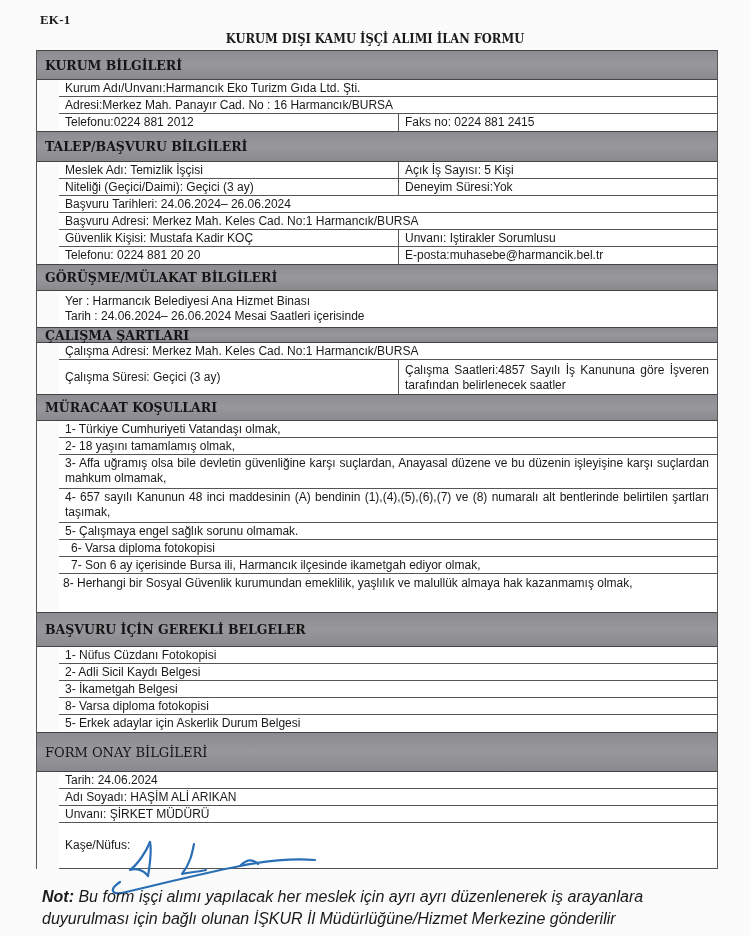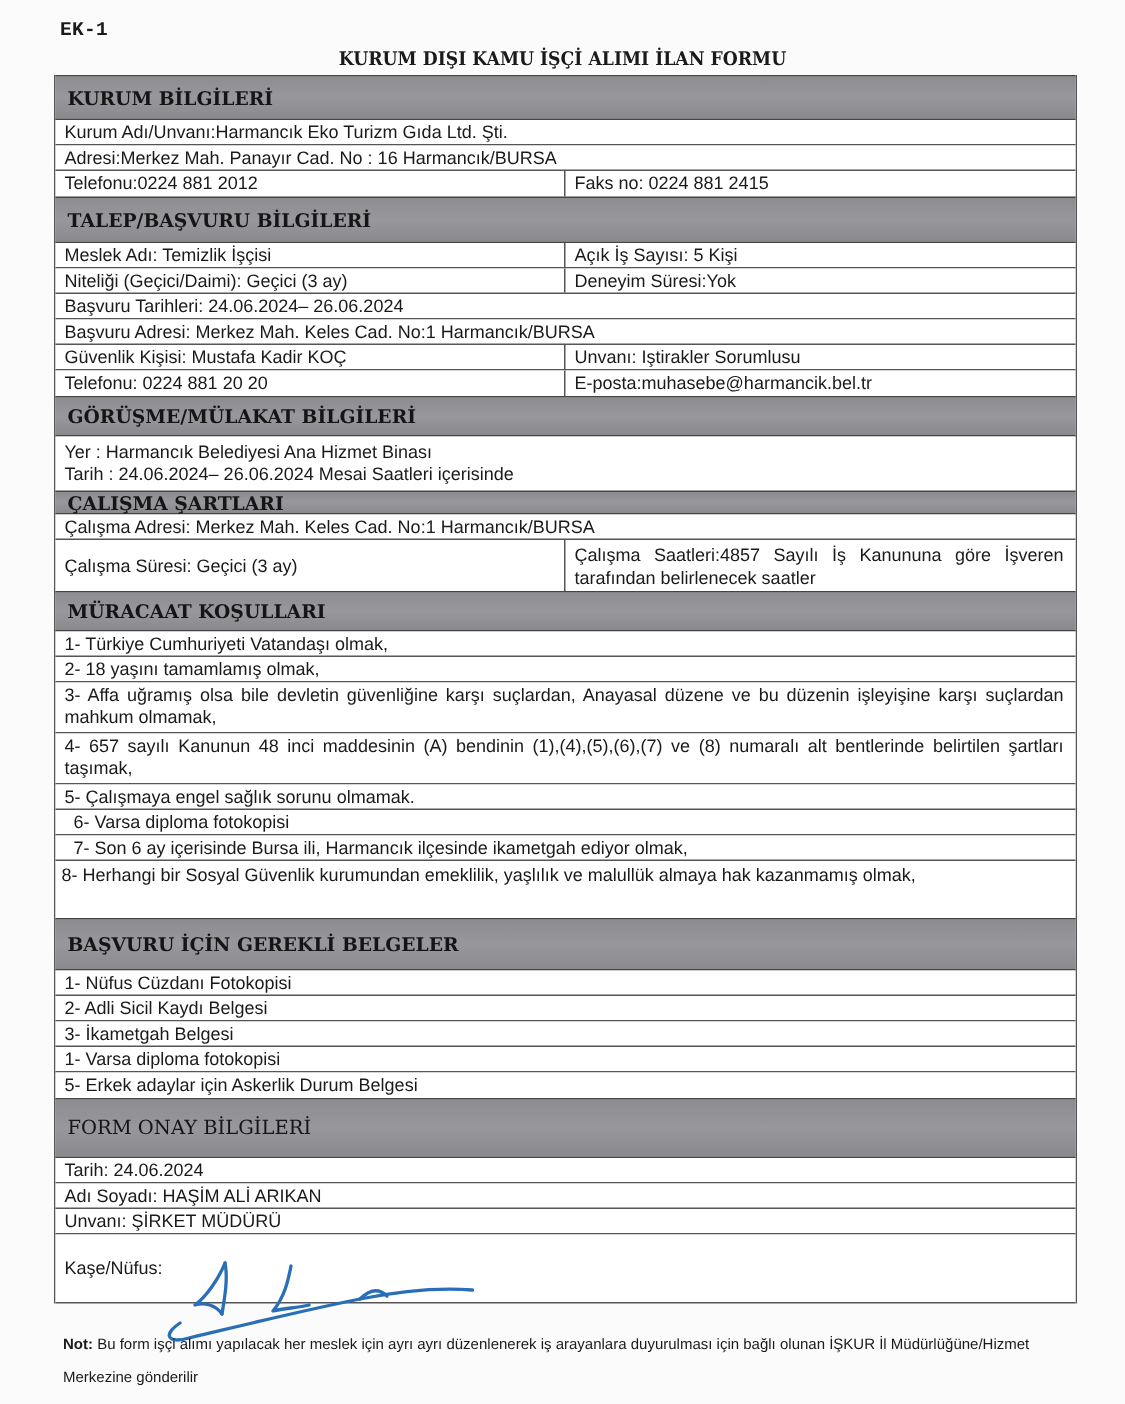--- a/index.html
+++ b/index.html
@@ -8,7 +8,7 @@
     font-family: "Liberation Sans Narrow", "Liberation Sans", sans-serif;
     color: #1a1a1a;
   }
-  .ek { position: absolute; left: 40px; top: 12px; font-family: Liberation Mono, monospace; font-weight: bold; font-size: 13px; letter-spacing: 0.2px; }
+  .ek { position: absolute; left: 40px; top: 12px; font-family: Liberation Serif, serif; font-weight: bold; font-size: 13px; letter-spacing: 0.2px; }
   .title { position: absolute; left: 0; width: 750px; top: 31px; text-align: center; font-family: "DejaVu Serif", serif; font-weight: bold; font-size: 12.5px; transform: scaleX(0.92); }
   .form { position: absolute; left: 36px; top: 50px; width: 680px; border-left: 1.5px solid #555; border-right: 1.5px solid #555; }
   .hdr {

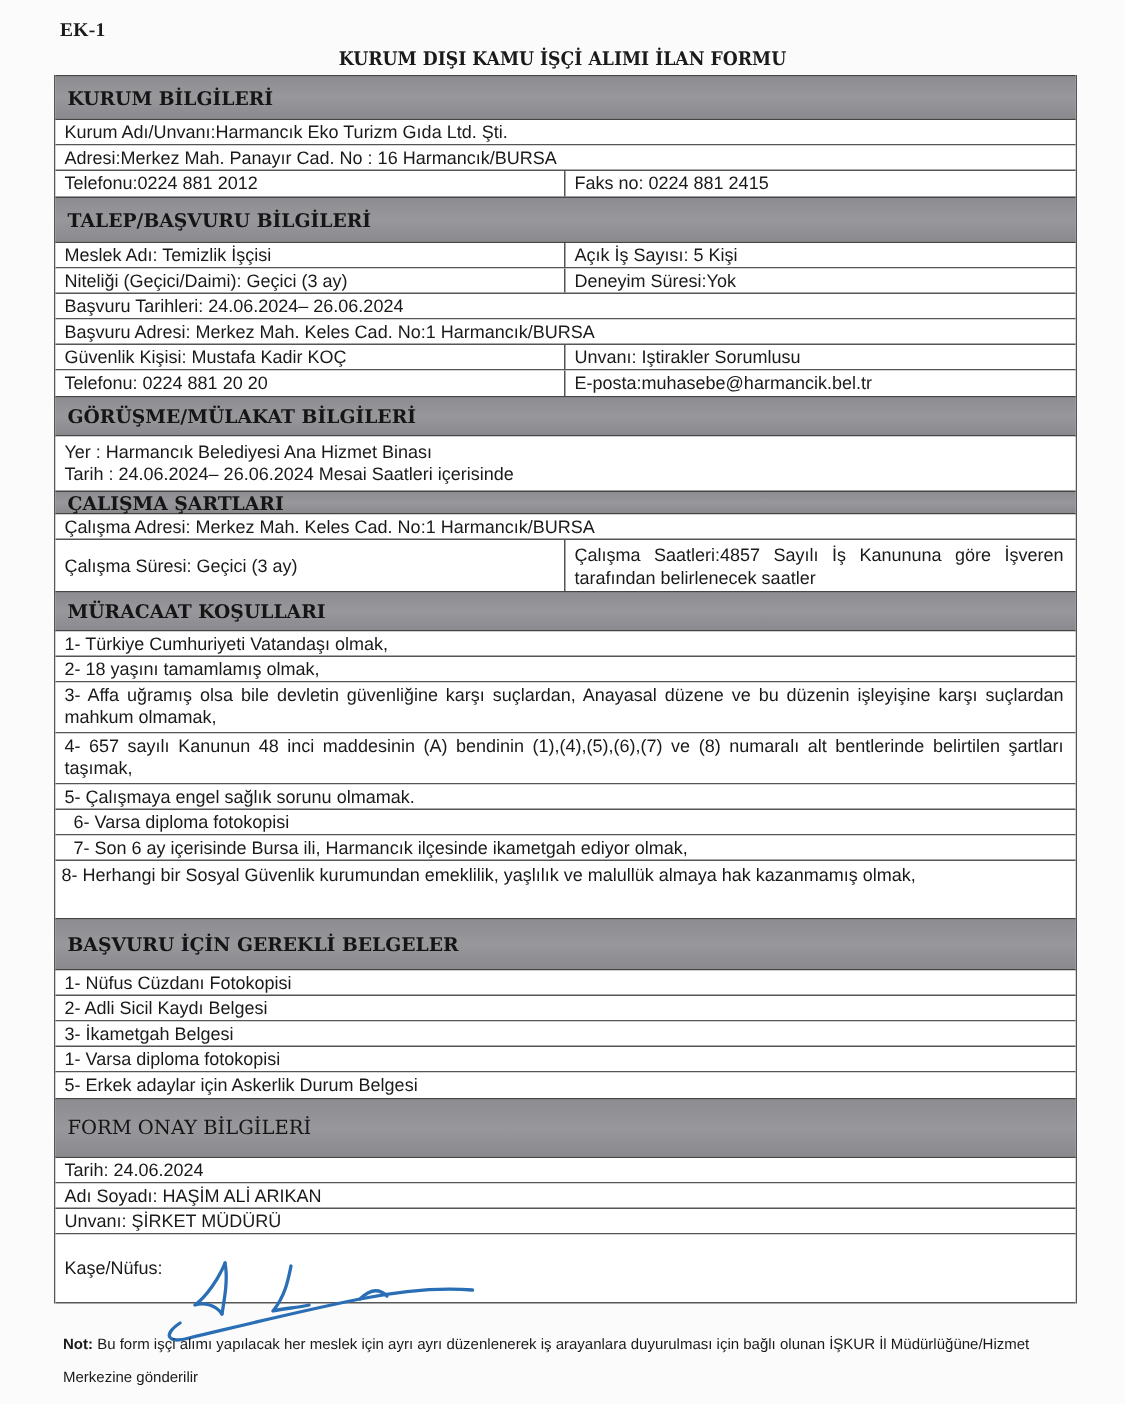--- a/index.html
+++ b/index.html
@@ -18,7 +18,7 @@
     padding-left: 8px; display: flex; align-items: center; box-sizing: border-box;
   }
   .hdr.light { font-weight: normal; font-size: 13px; text-align: right; }
-  .row { display: flex; border-bottom: 1.2px solid #555; box-sizing: border-box; background: #fff; }
+  .row { display: flex; border-bottom: 1.2px solid #555; box-sizing: border-box; background: #fff; margin-left: 22px; }
   .cell { font-size: 12px; padding-left: 6px; line-height: 15px; box-sizing: border-box; display: flex; align-items: center; white-space: nowrap; }
   .cell.l { width: 340px; border-right: 1.2px solid #555; }
   .cell.r { flex: 1; }

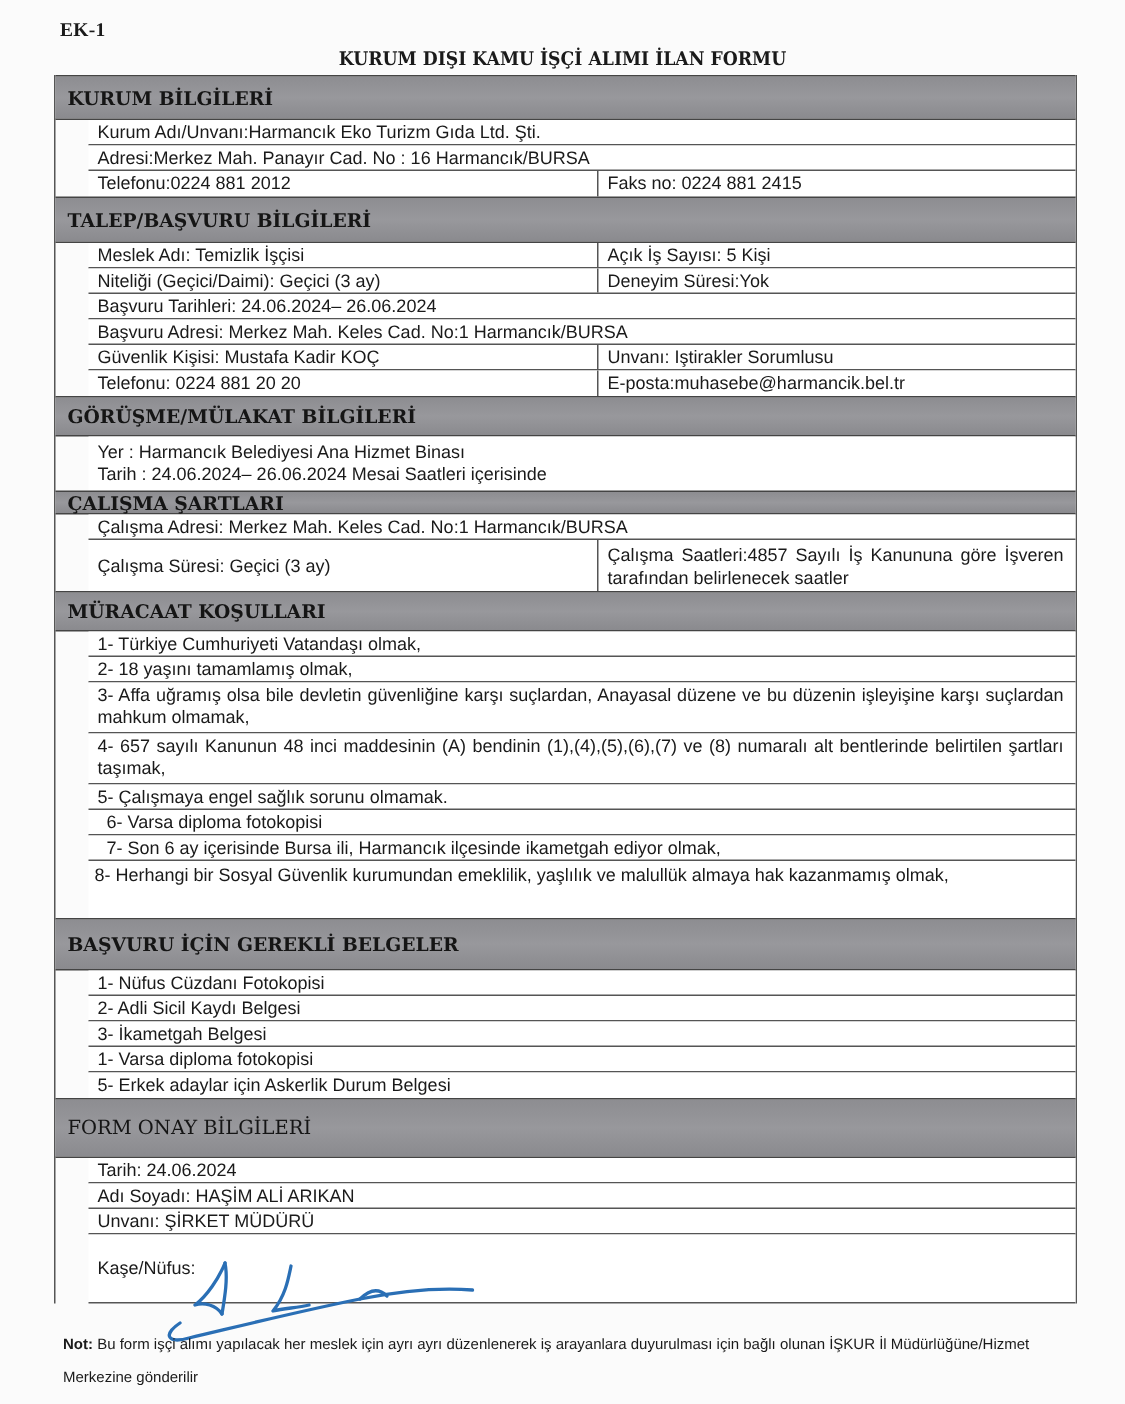--- a/index.html
+++ b/index.html
@@ -128,7 +128,7 @@
     <div class="cell full">3- İkametgah Belgesi</div>
   </div>
   <div class="row h17">
-    <div class="cell full">1-  Varsa diploma fotokopisi</div>
+    <div class="cell full">8-  Varsa diploma fotokopisi</div>
   </div>
   <div class="row h17" style="border-bottom:none">
     <div class="cell full">5- Erkek adaylar için Askerlik Durum Belgesi</div>

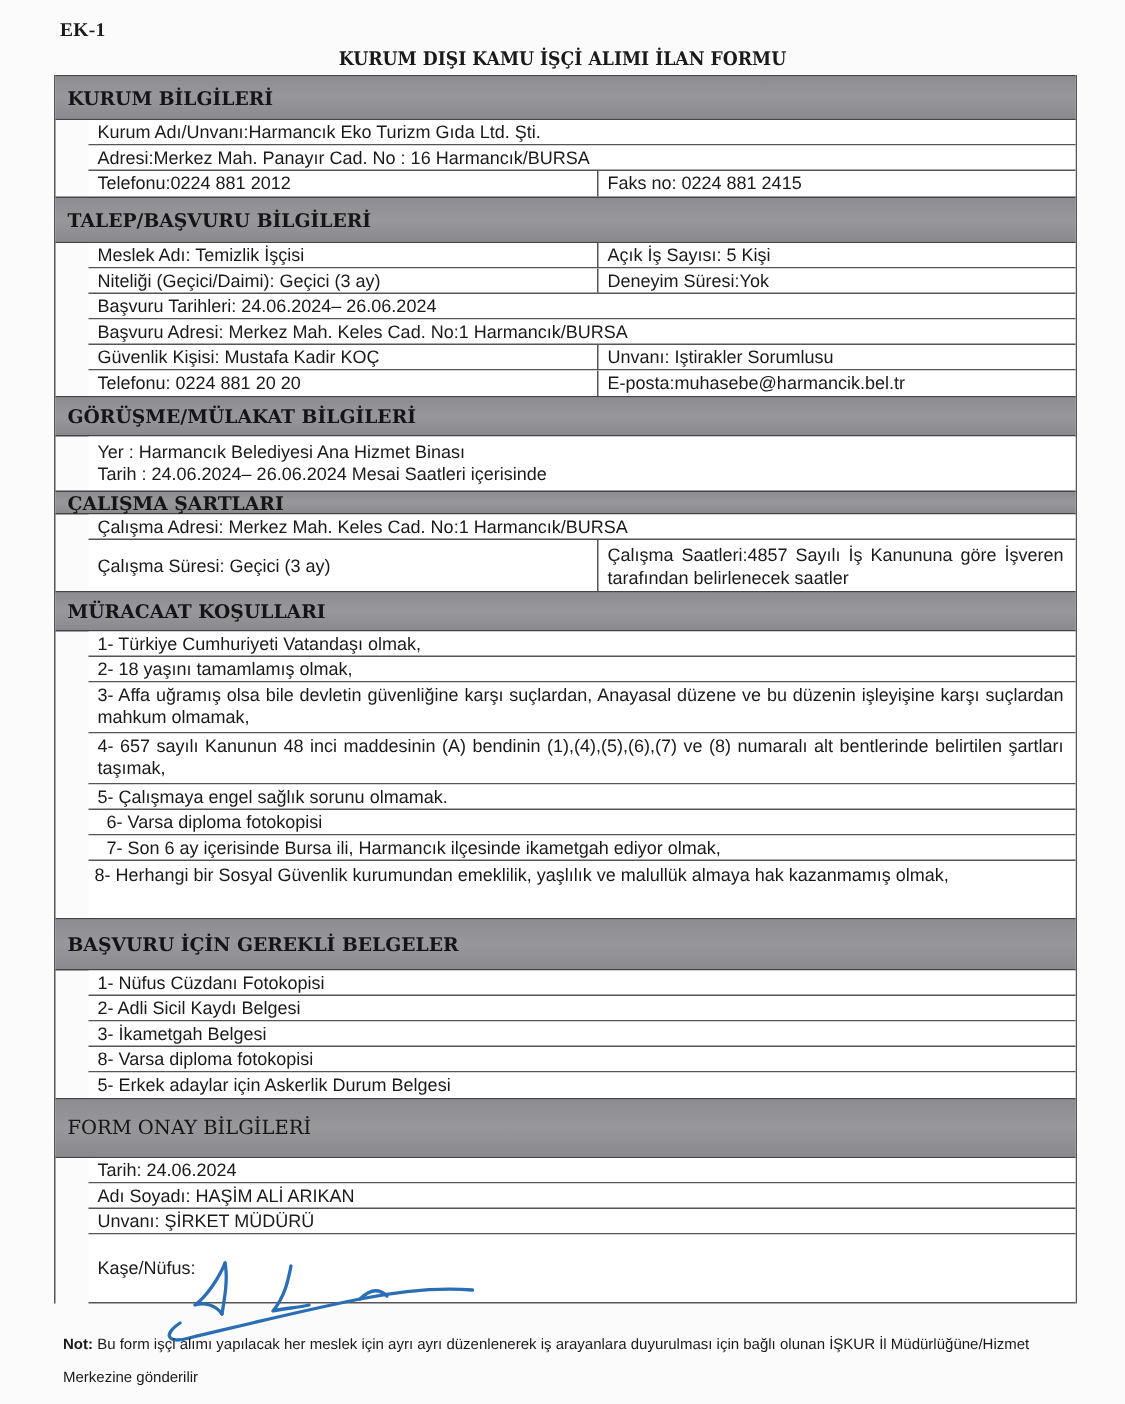--- a/index.html
+++ b/index.html
@@ -26,7 +26,7 @@
   .cell.wrap { white-space: normal; align-items: flex-start; padding-top: 1px; padding-right: 8px; text-align: justify; }
   .indent { padding-left: 12px; }
   .h17 { height: 17px; }
-  .note { position: absolute; left: 42px; top: 886px; width: 680px; font-size: 10px; line-height: 22px; }
+  .note { position: absolute; left: 42px; top: 886px; width: 680px; font-size: 16px; font-style: italic; line-height: 22px; }
   .note b { font-weight: bold; }
   .sig { position: absolute; left: 90px; top: 838px; width: 240px; height: 60px; }
 </style>

